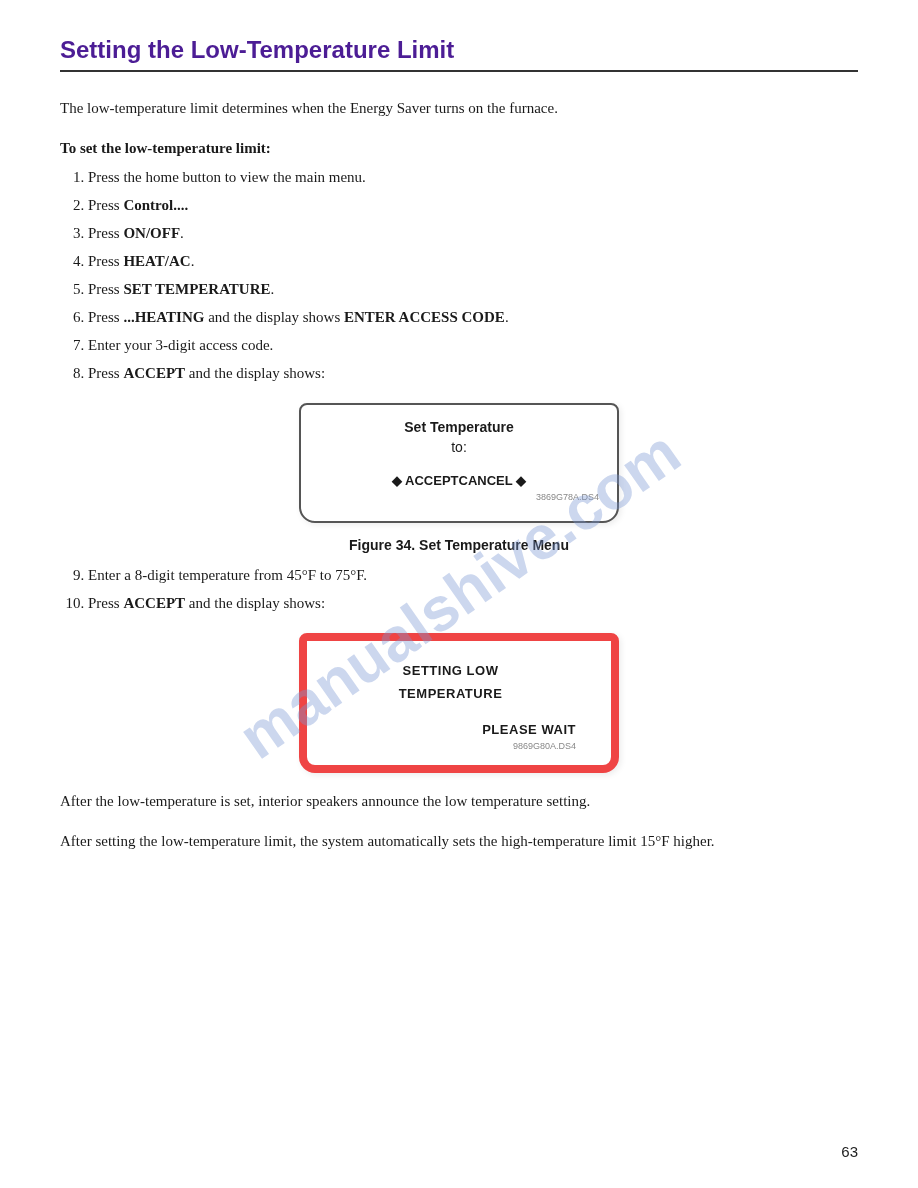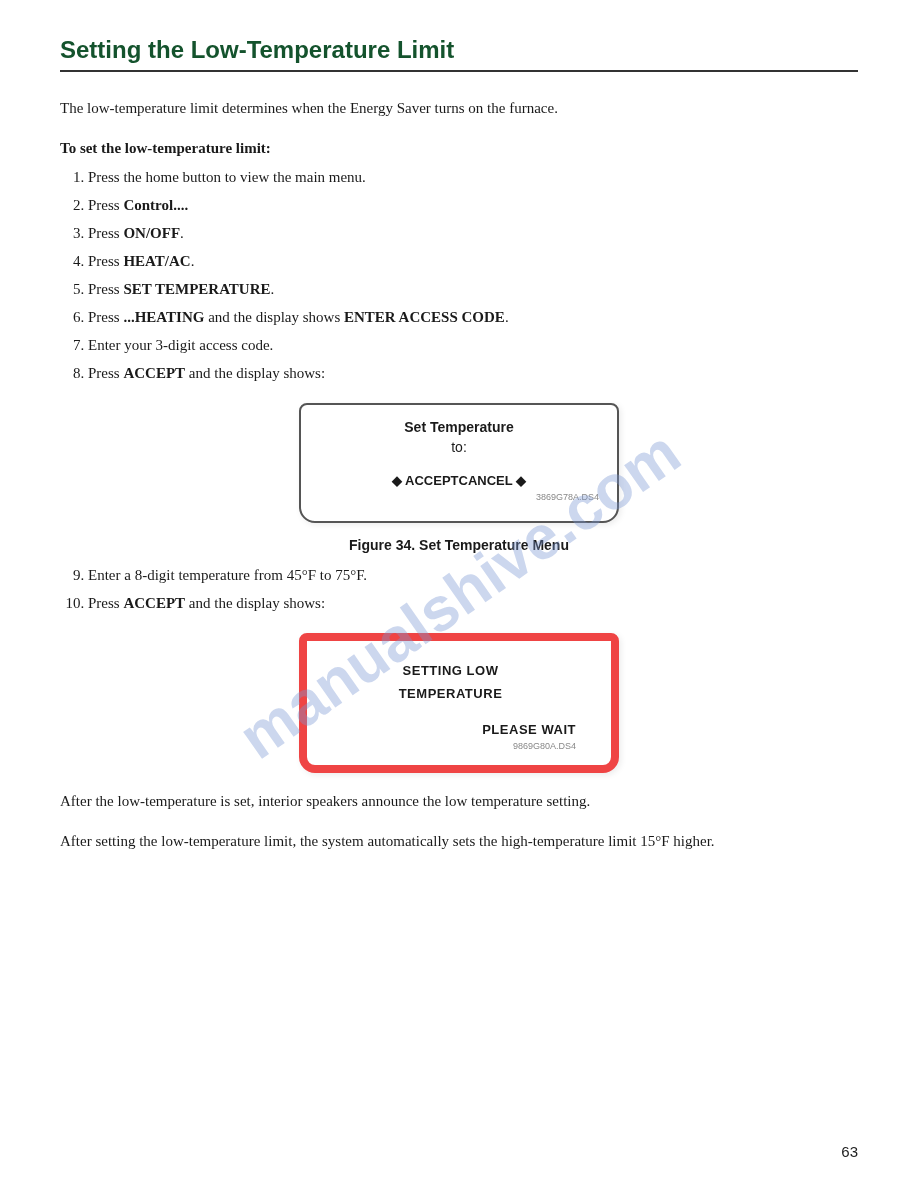--- a/index.html
+++ b/index.html
@@ -18,7 +18,7 @@
       font-weight: bold;
       font-family: Arial, sans-serif;
       margin-bottom: 6px;
-      color: #14532d;
+      color: #4c1d95;
     }
     .title-rule {
       border: none;

